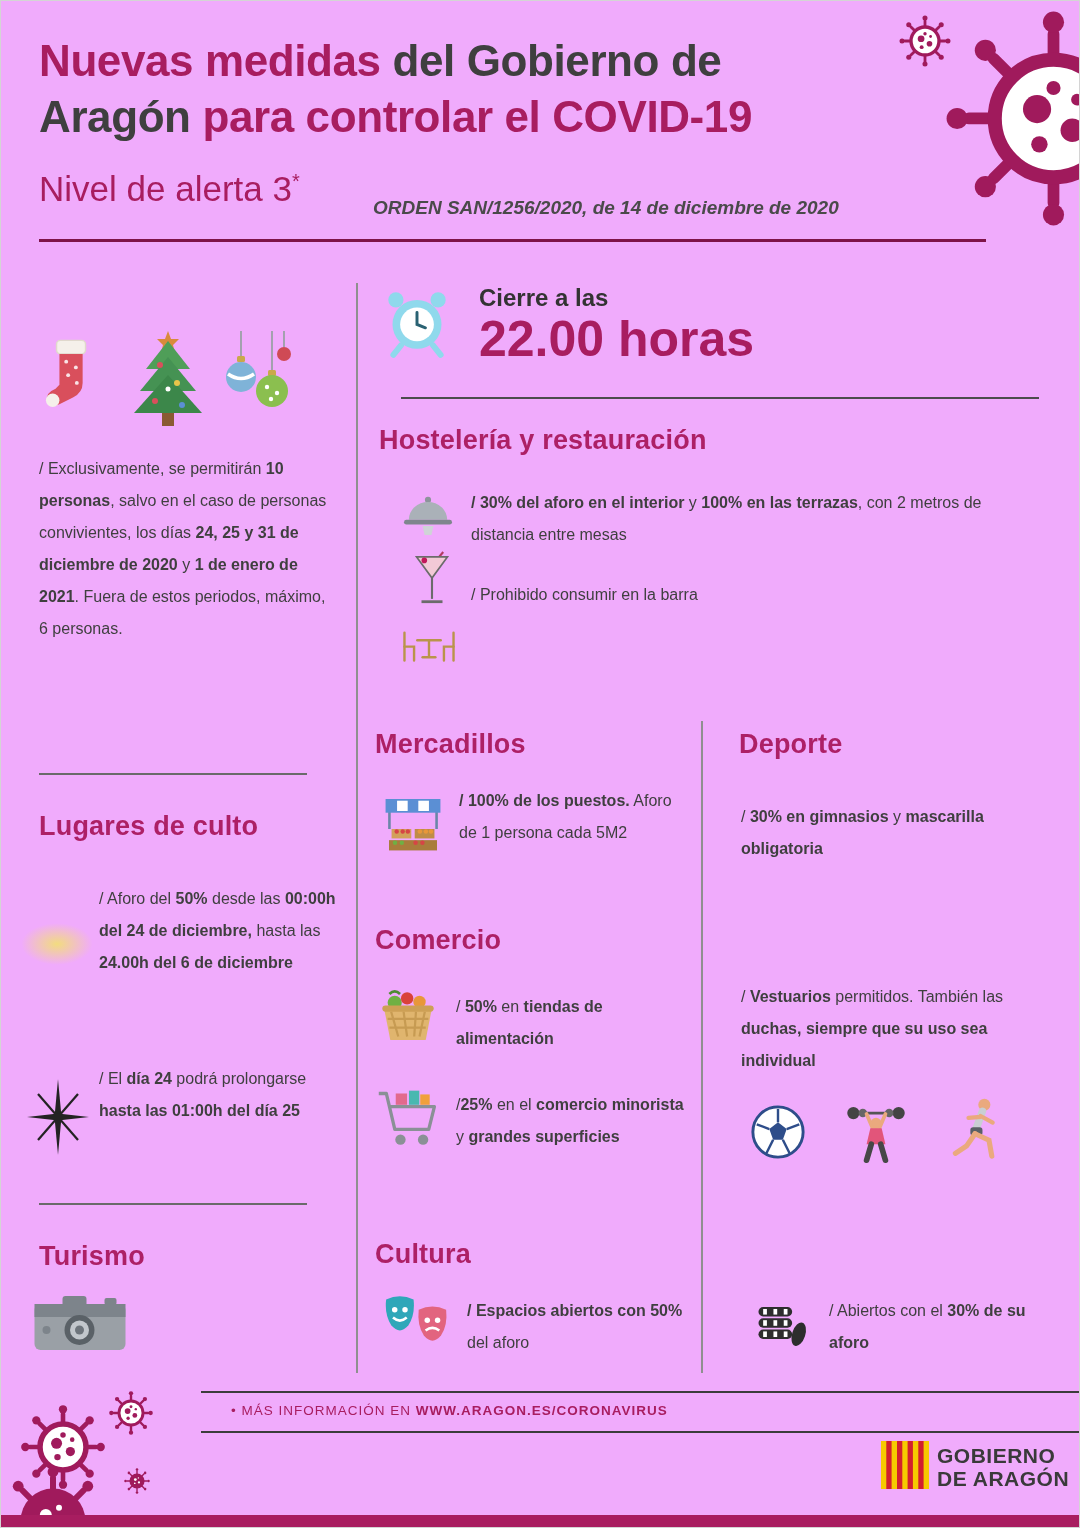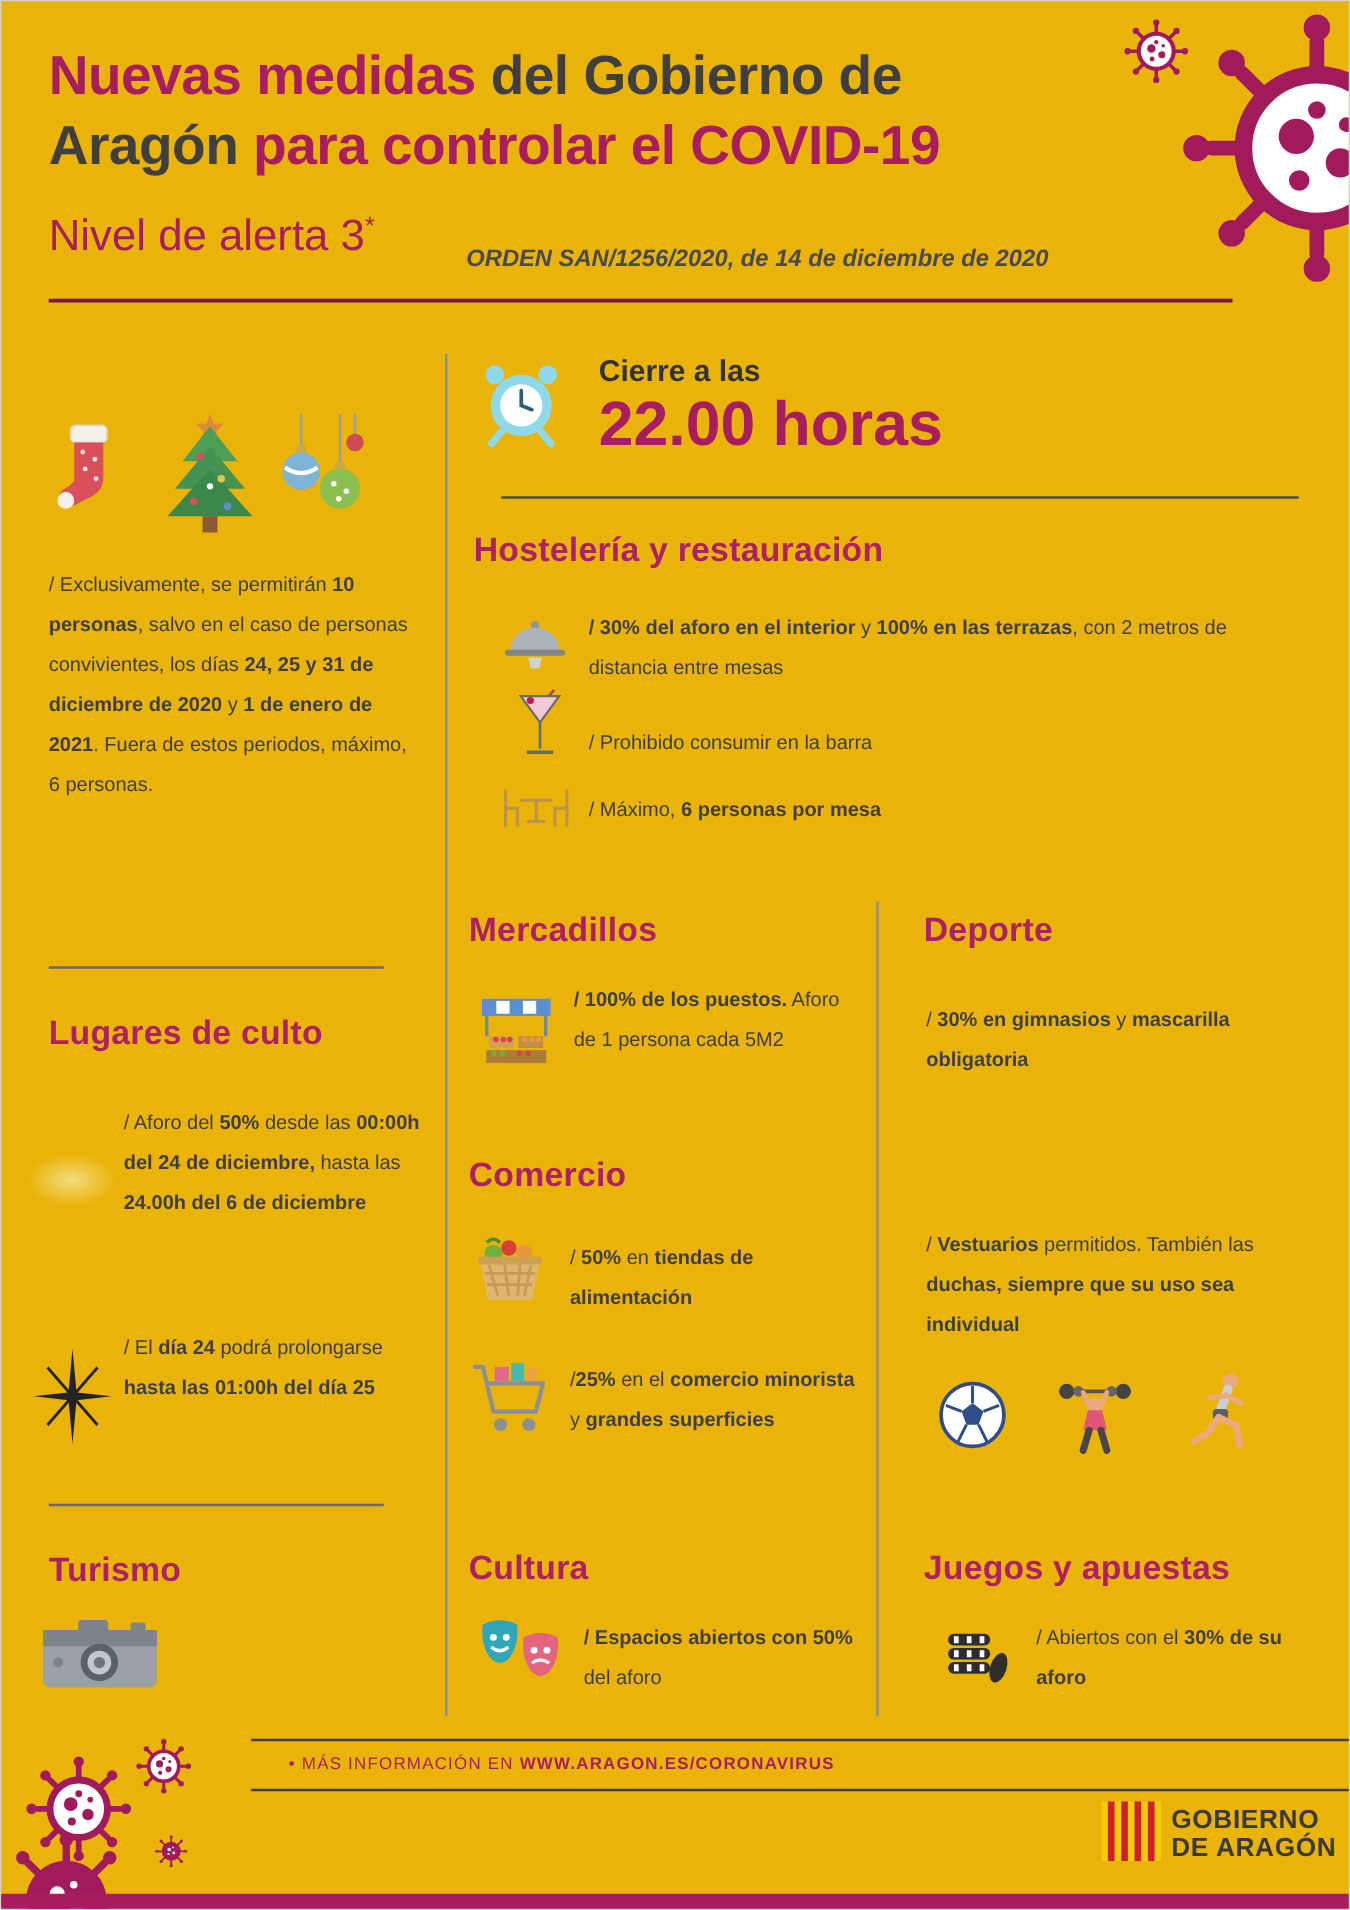--- a/index.html
+++ b/index.html
@@ -10,7 +10,7 @@
   *{margin:0;padding:0;box-sizing:border-box}
   html,body{background:#ffffff}
   body{font-family:"Liberation Sans",sans-serif;color:var(--text)}
-  .page{position:relative;width:1080px;height:1528px;background:#eab308;border:1px solid #d4d4d4;overflow:hidden}
+  .page{position:relative;width:1080px;height:1528px;background:#f0abfc;border:1px solid #d4d4d4;overflow:hidden}
   .a{color:var(--accent)}
   .b{font-weight:700}
   .sec-h{position:absolute;font-size:27px;font-weight:700;color:#ad2066;letter-spacing:.2px}

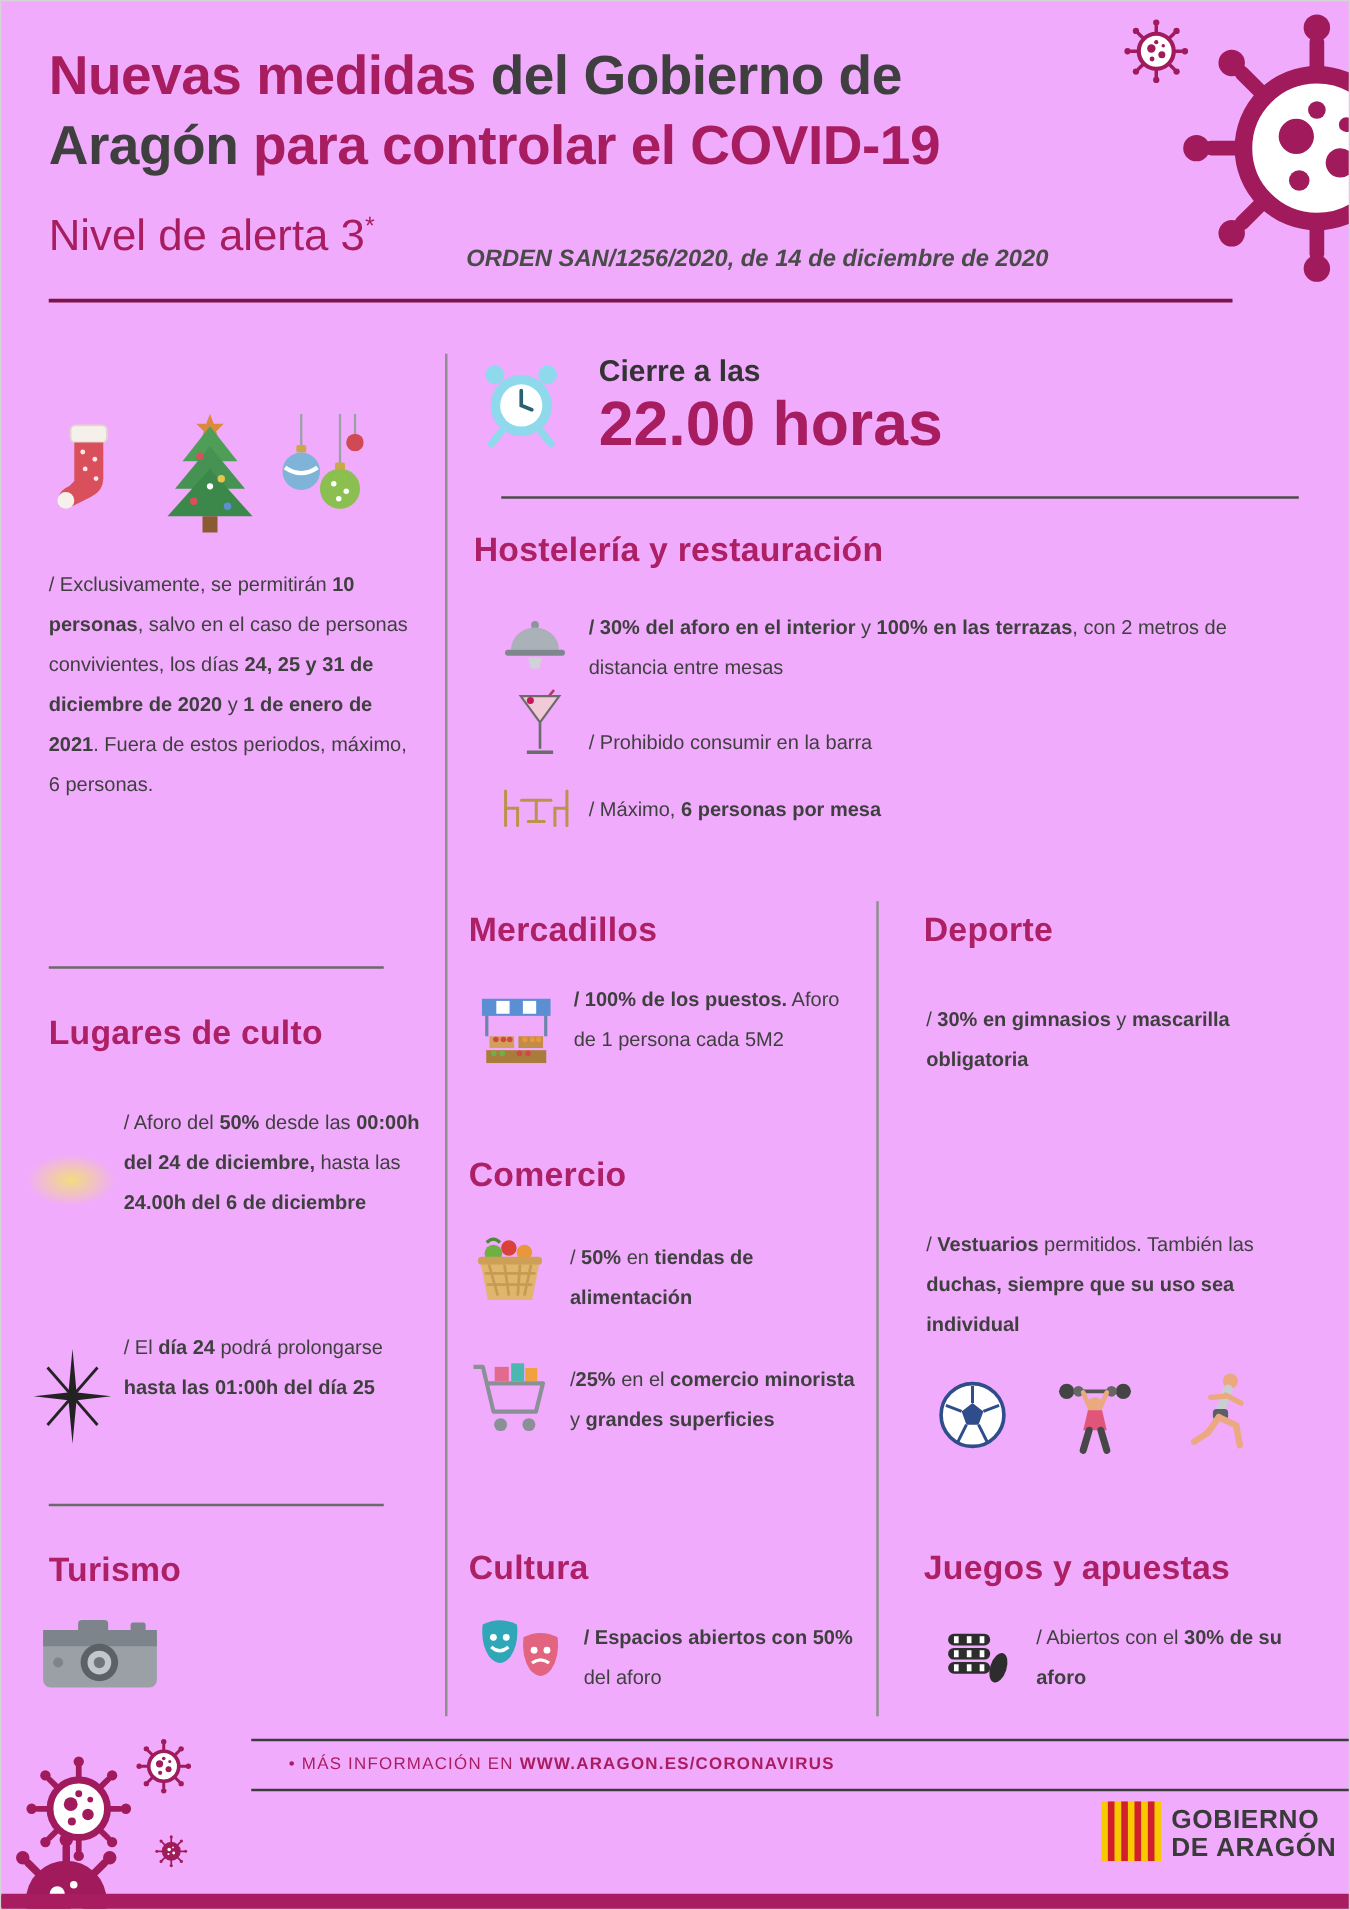--- a/index.html
+++ b/index.html
@@ -252,7 +252,6 @@
         <path d="M48 58 H72"></path>
     </svg>
   </span>
-  <p class="body-t" style="left:470px;top:632px;width:420px"><span>/ Máximo, </span><span class="b">6 personas por mesa</span></p>
 
   <h2 class="sec-h" style="left:374px;top:728px">Mercadillos</h2>
   <span class="icon" style="left:382px;top:790px;width:60px;height:64px">

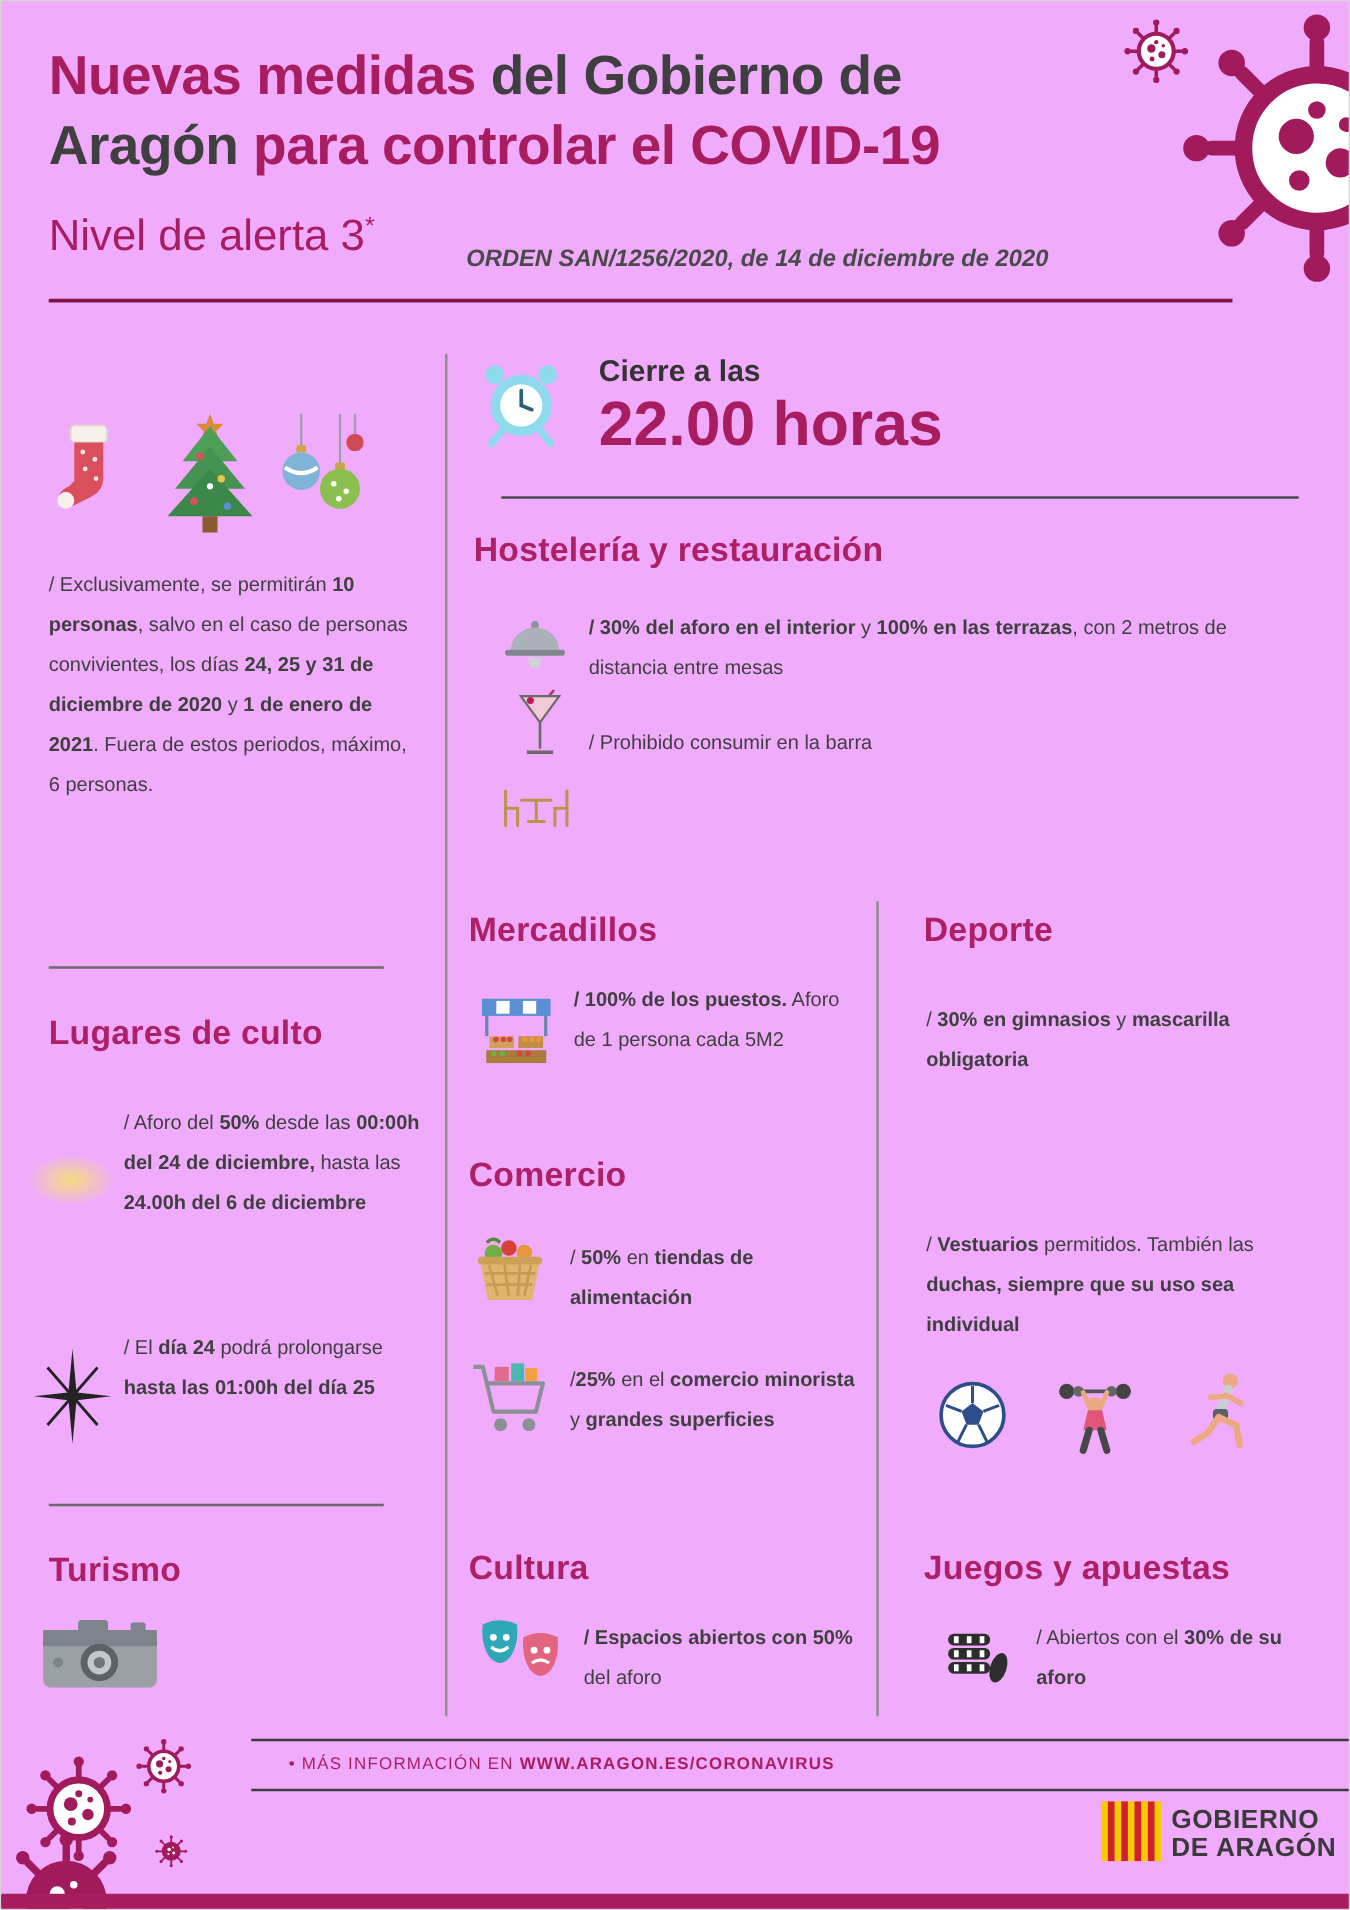--- a/index.html
+++ b/index.html
@@ -361,7 +361,6 @@
     </svg>
   </span>
 
-  <h2 class="sec-h" style="left:738px;top:1238px">Juegos y apuestas</h2>
   <span class="icon" style="left:750px;top:1292px;width:58px;height:60px">
     <svg viewBox="0 0 62 62">
       <g fill="#2d2d2d">

